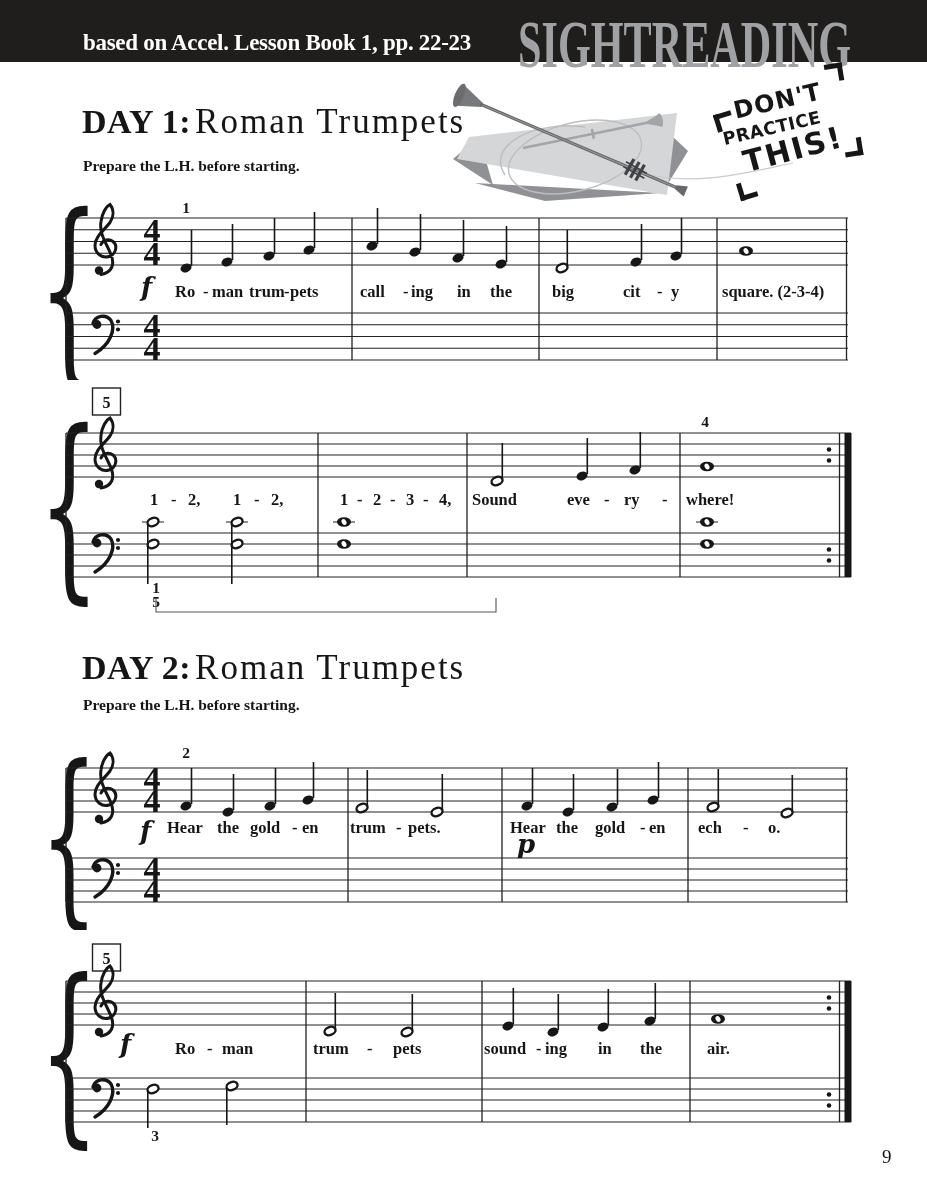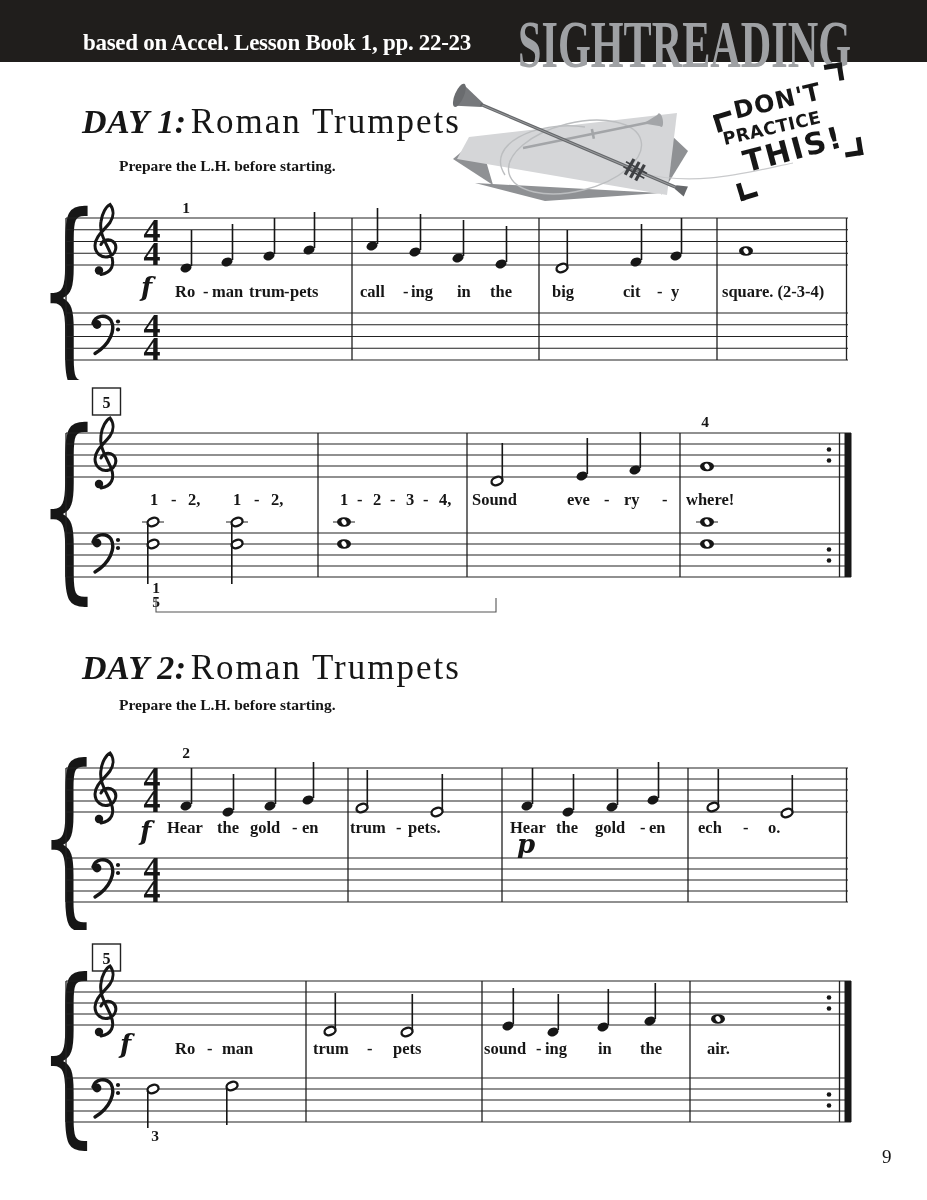--- a/index.html
+++ b/index.html
@@ -16,7 +16,7 @@
 
   
   .day-heading{position:absolute;white-space:nowrap;}
-  .day-label{font-weight:bold;font-size:34px;letter-spacing:0.5px;font-style:italic;}
+  .day-label{font-weight:bold;font-size:34px;letter-spacing:0.5px;}
   .day-title{font-weight:normal;font-size:35px;letter-spacing:2px;}
   .instructions{position:absolute;font-weight:bold;font-size:15.5px;line-height:17.5px;margin-left:36px;}
 

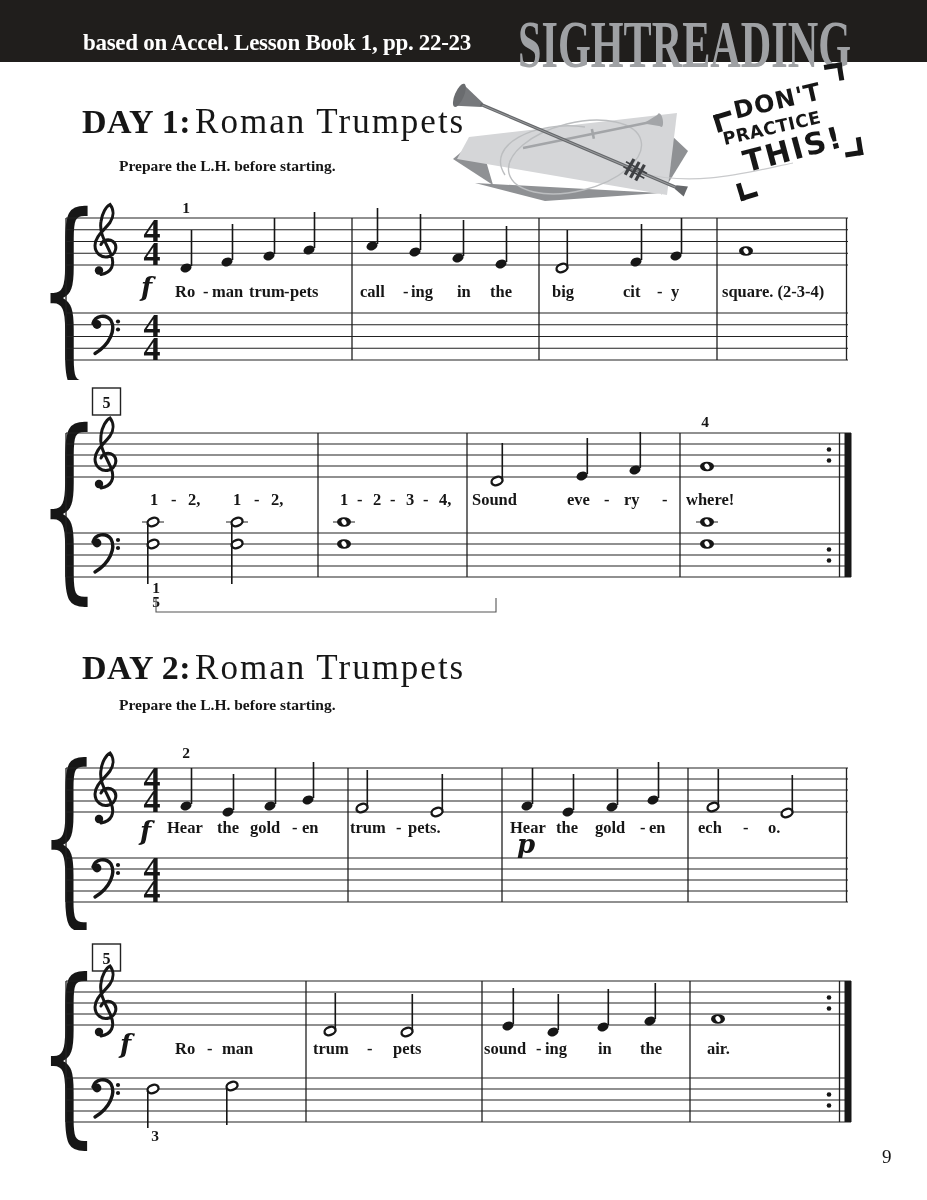--- a/index.html
+++ b/index.html
@@ -18,7 +18,7 @@
   .day-heading{position:absolute;white-space:nowrap;}
   .day-label{font-weight:bold;font-size:34px;letter-spacing:0.5px;}
   .day-title{font-weight:normal;font-size:35px;letter-spacing:2px;}
-  .instructions{position:absolute;font-weight:bold;font-size:15.5px;line-height:17.5px;margin-left:36px;}
+  .instructions{position:absolute;font-weight:bold;font-size:15.5px;line-height:17.5px;}
 
   
   .stamp{position:absolute;left:711px;top:76px;width:150px;height:120px;

